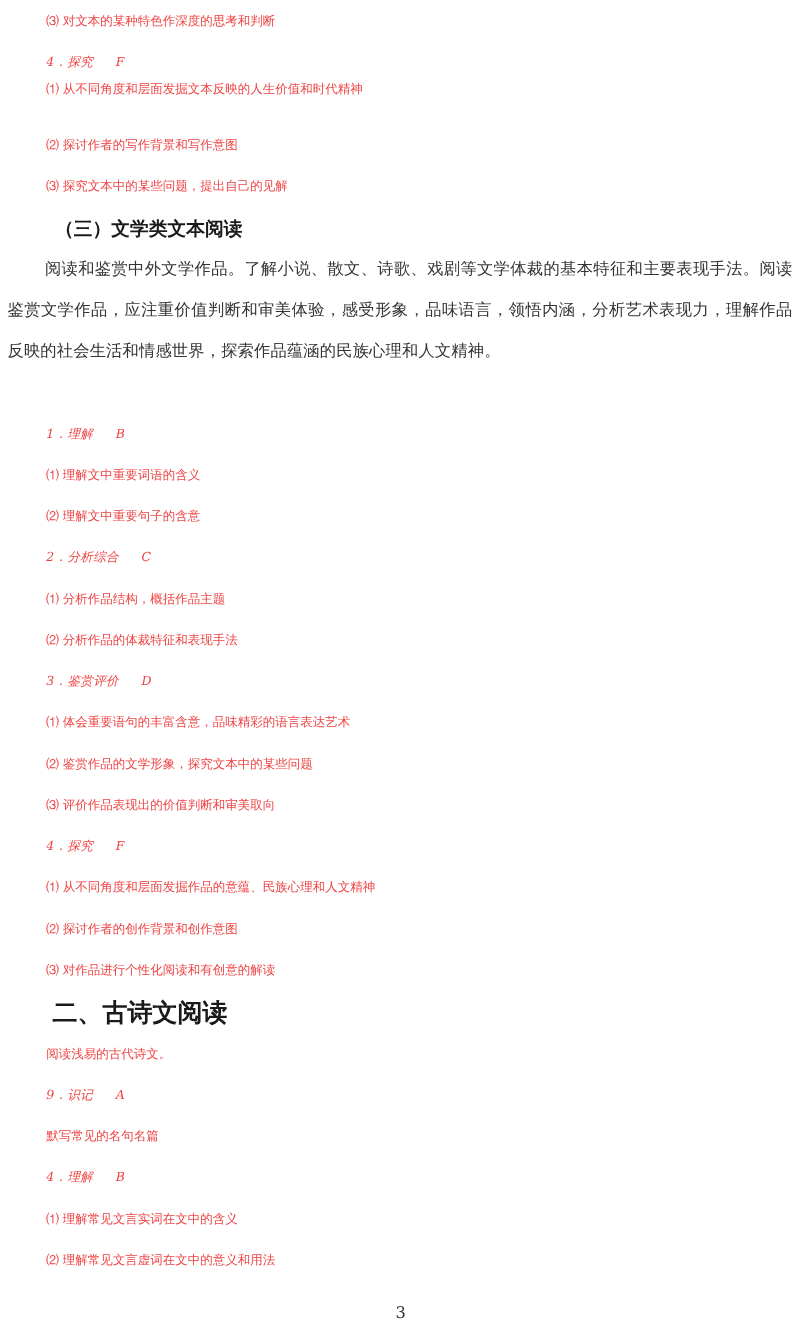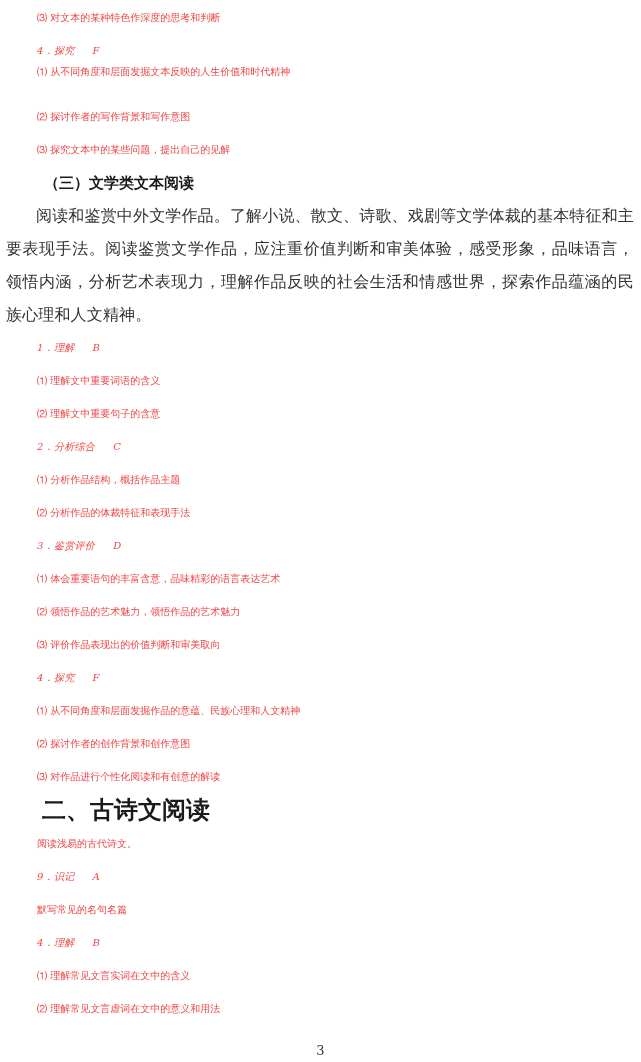--- a/index.html
+++ b/index.html
@@ -31,7 +31,7 @@
     }
     .para {
       position: absolute; left: 6px; width: 628px;
-      font-size: 16px; line-height: 33px; color: #333;
+      font-size: 13px; line-height: 33px; color: #333;
       text-indent: 30px; text-align: justify;
       text-align-last: left;
       letter-spacing: 0.15px;

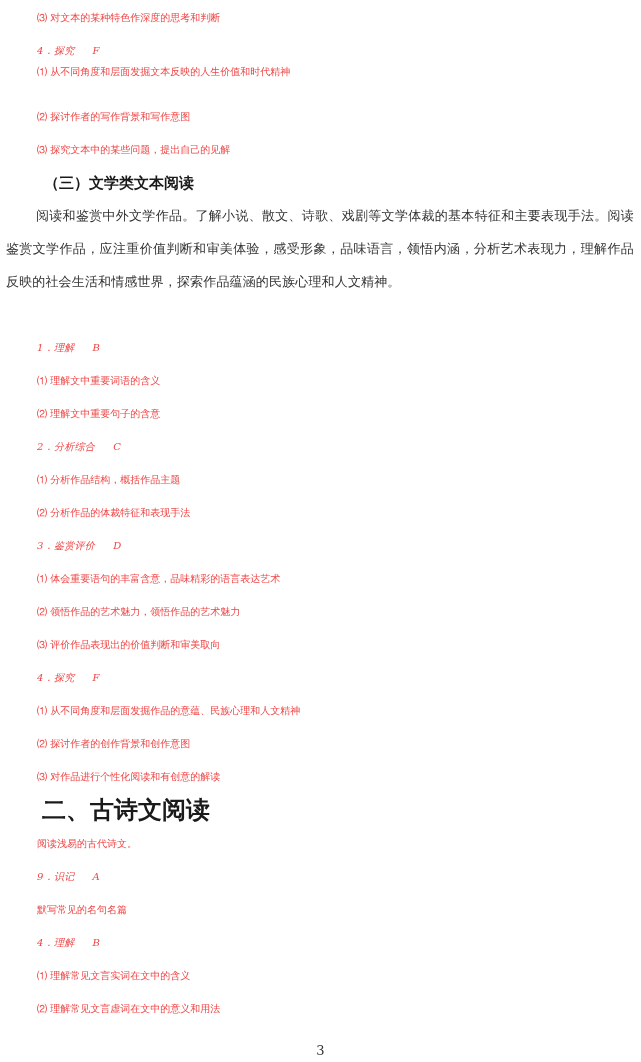--- a/index.html
+++ b/index.html
@@ -72,7 +72,7 @@
     <span>3．鉴赏评价</span><span class="grade">D</span>
   </div>
   <div class="line" style="top:570px">⑴ 体会重要语句的丰富含意，品味精彩的语言表达艺术</div>
-  <div class="line" style="top:603px">⑵ 领悟作品的艺术魅力，领悟作品的艺术魅力</div>
+  <div class="line" style="top:603px">⑵ 鉴赏作品的文学形象，探究文本中的某些问题</div>
   <div class="line" style="top:636px">⑶ 评价作品表现出的价值判断和审美取向</div>
   <div class="line item-num" style="top:669px">
     <span>4．探究</span><span class="grade">F</span>

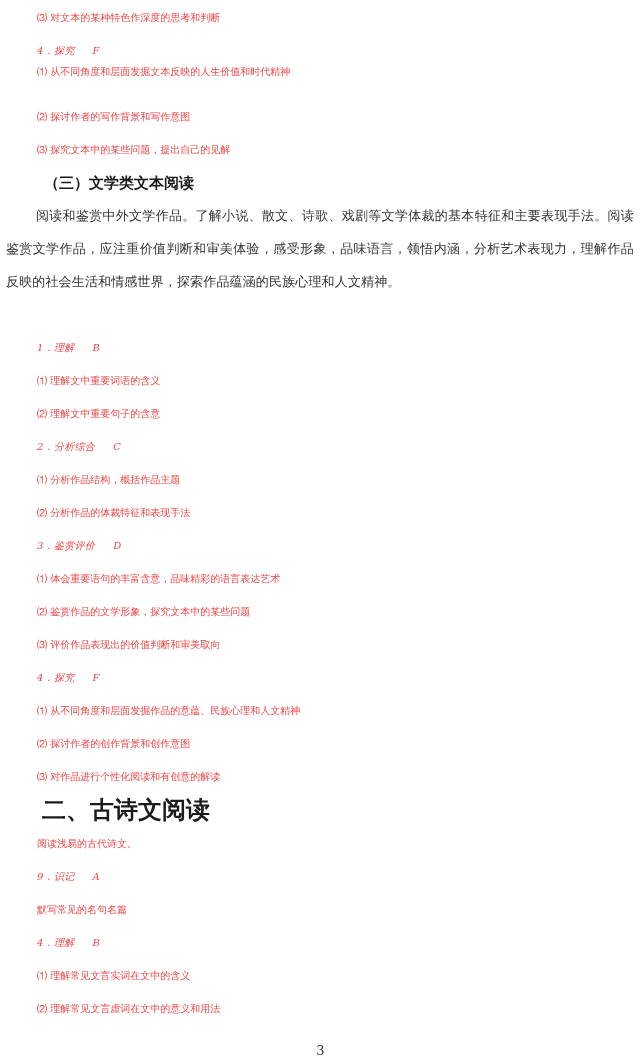--- a/index.html
+++ b/index.html
@@ -26,7 +26,7 @@
     .h-main {
       position: absolute; left: 42px;
       font-family: "DejaVu Sans", "Liberation Sans", sans-serif;
-      font-weight: bold; font-size: 24px; line-height: 22px; color: #1a1a1a;
+      font-weight: bold; font-size: 20px; line-height: 22px; color: #1a1a1a;
       white-space: nowrap;
     }
     .para {

